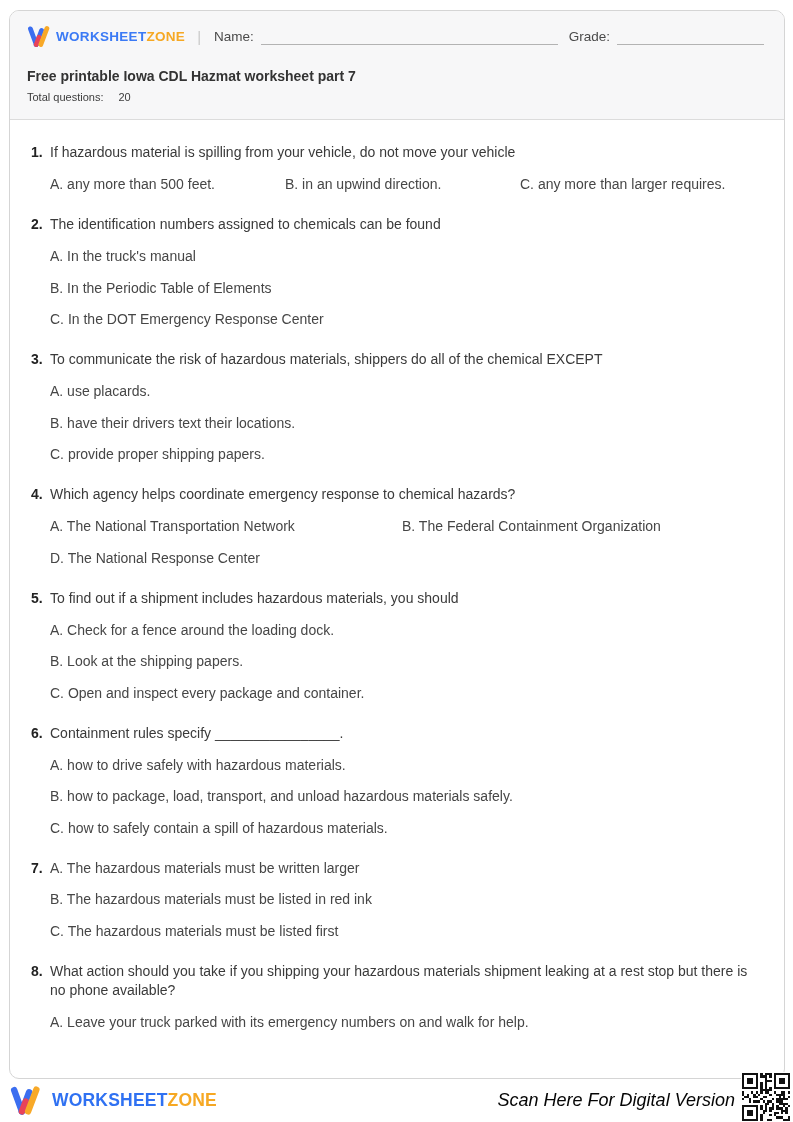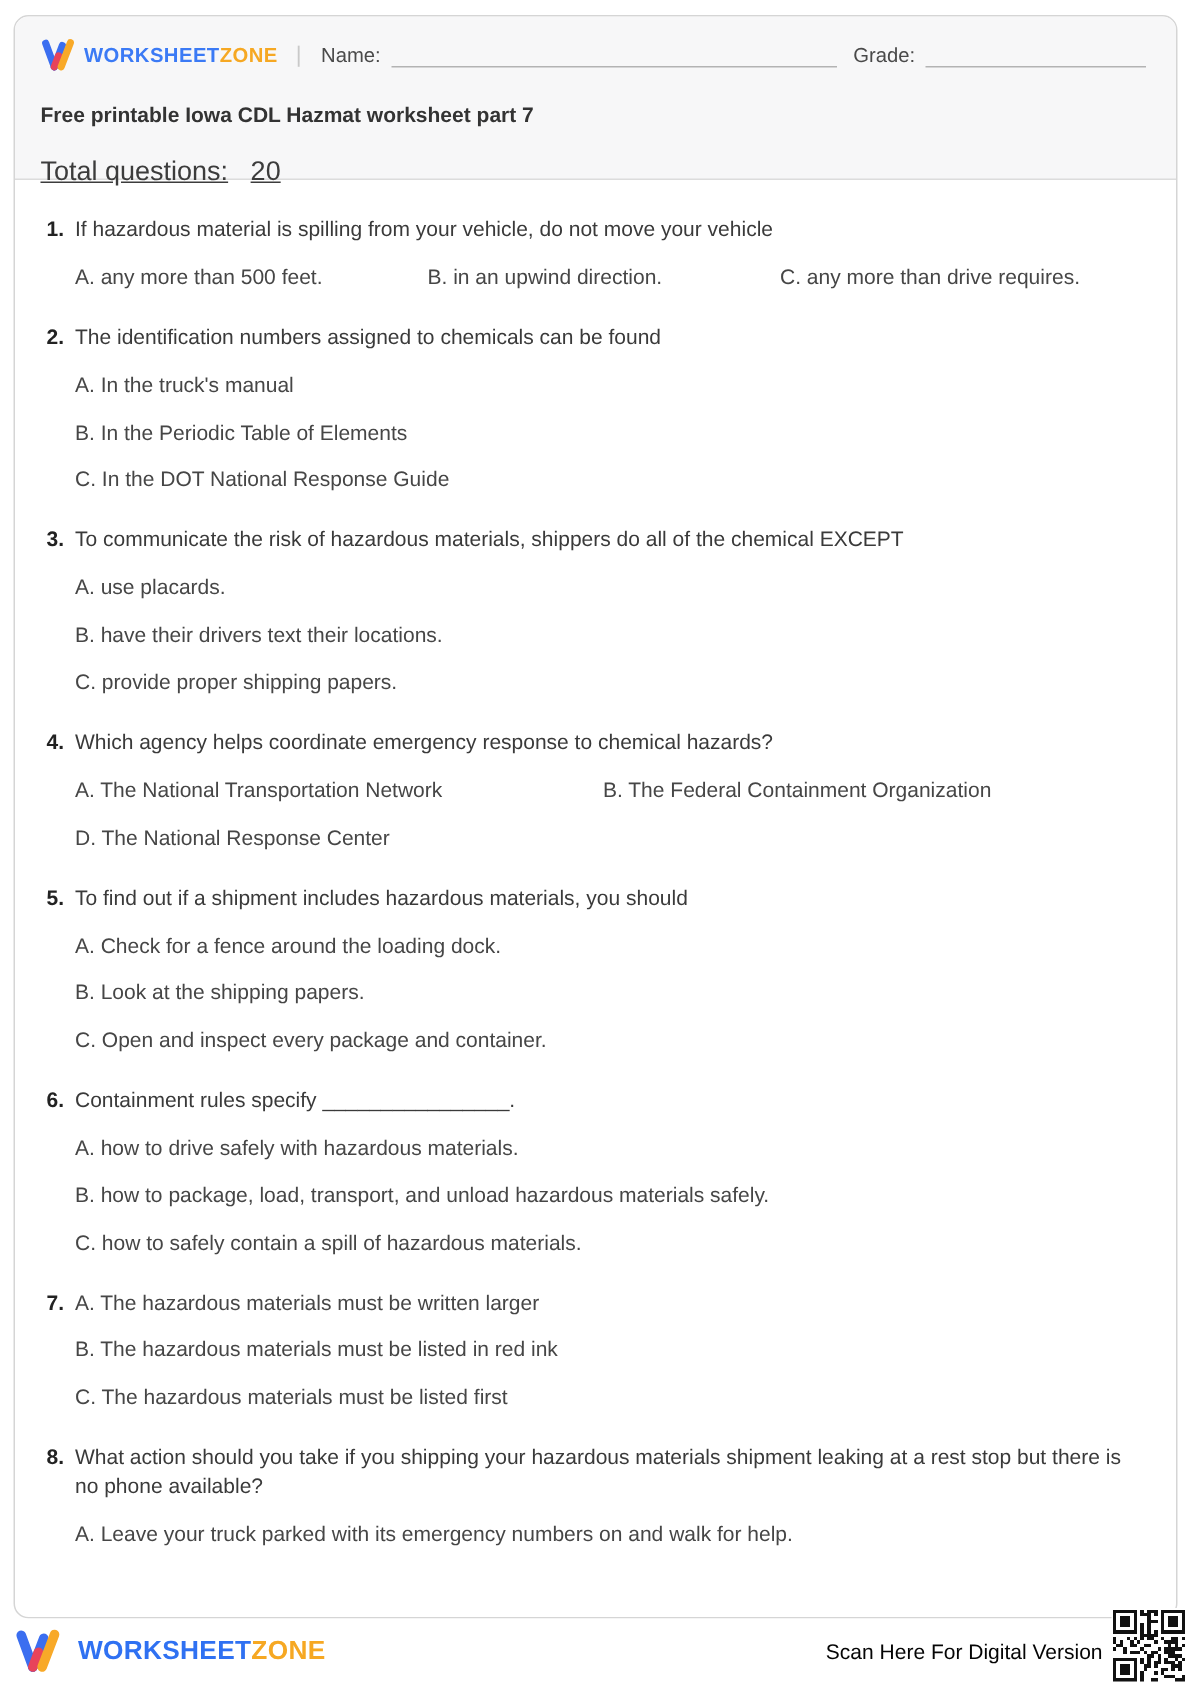--- a/index.html
+++ b/index.html
@@ -43,7 +43,7 @@
   .grade-label { margin-left: 11px; }
   .grade-line { flex: 1; }
   .ws-title { margin-top: 20px; font-size: 14px; font-weight: 700; color: #333333; }
-  .total-row { margin-top: 20px; font-size: 18px; color: #3c3c3c; text-decoration: underline; }
+  .total-row { margin-top: 7px; font-size: 11px; color: #3c3c3c; }
   .tq-value { margin-left: 15px; }
 
   

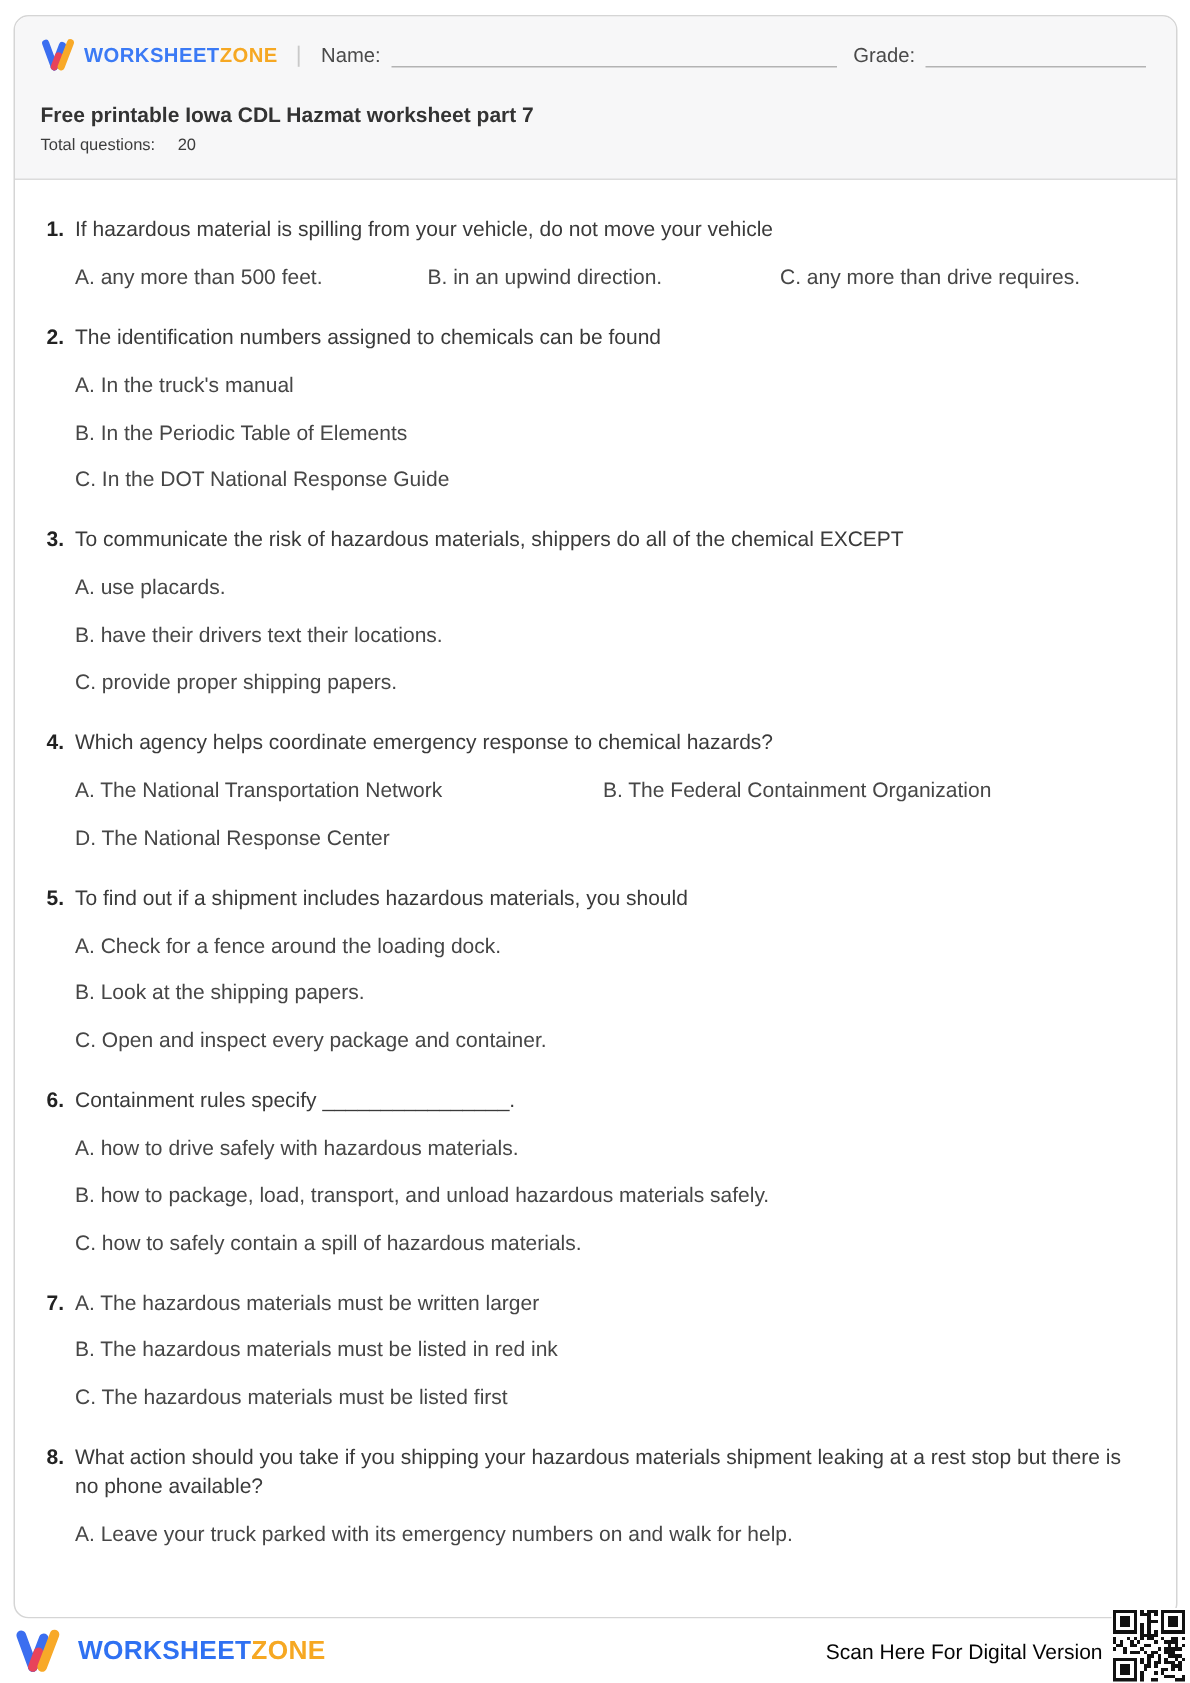--- a/index.html
+++ b/index.html
@@ -112,7 +112,7 @@
           <div class="q-options inline3">
             <div class="option">A. any more than 500 feet.</div>
             <div class="option">B. in an upwind direction.</div>
-            <div class="option">C. any more than drive requires.</div>
+            <div class="option">C. any more than larger requires.</div>
           </div>
         </div>
       </div>

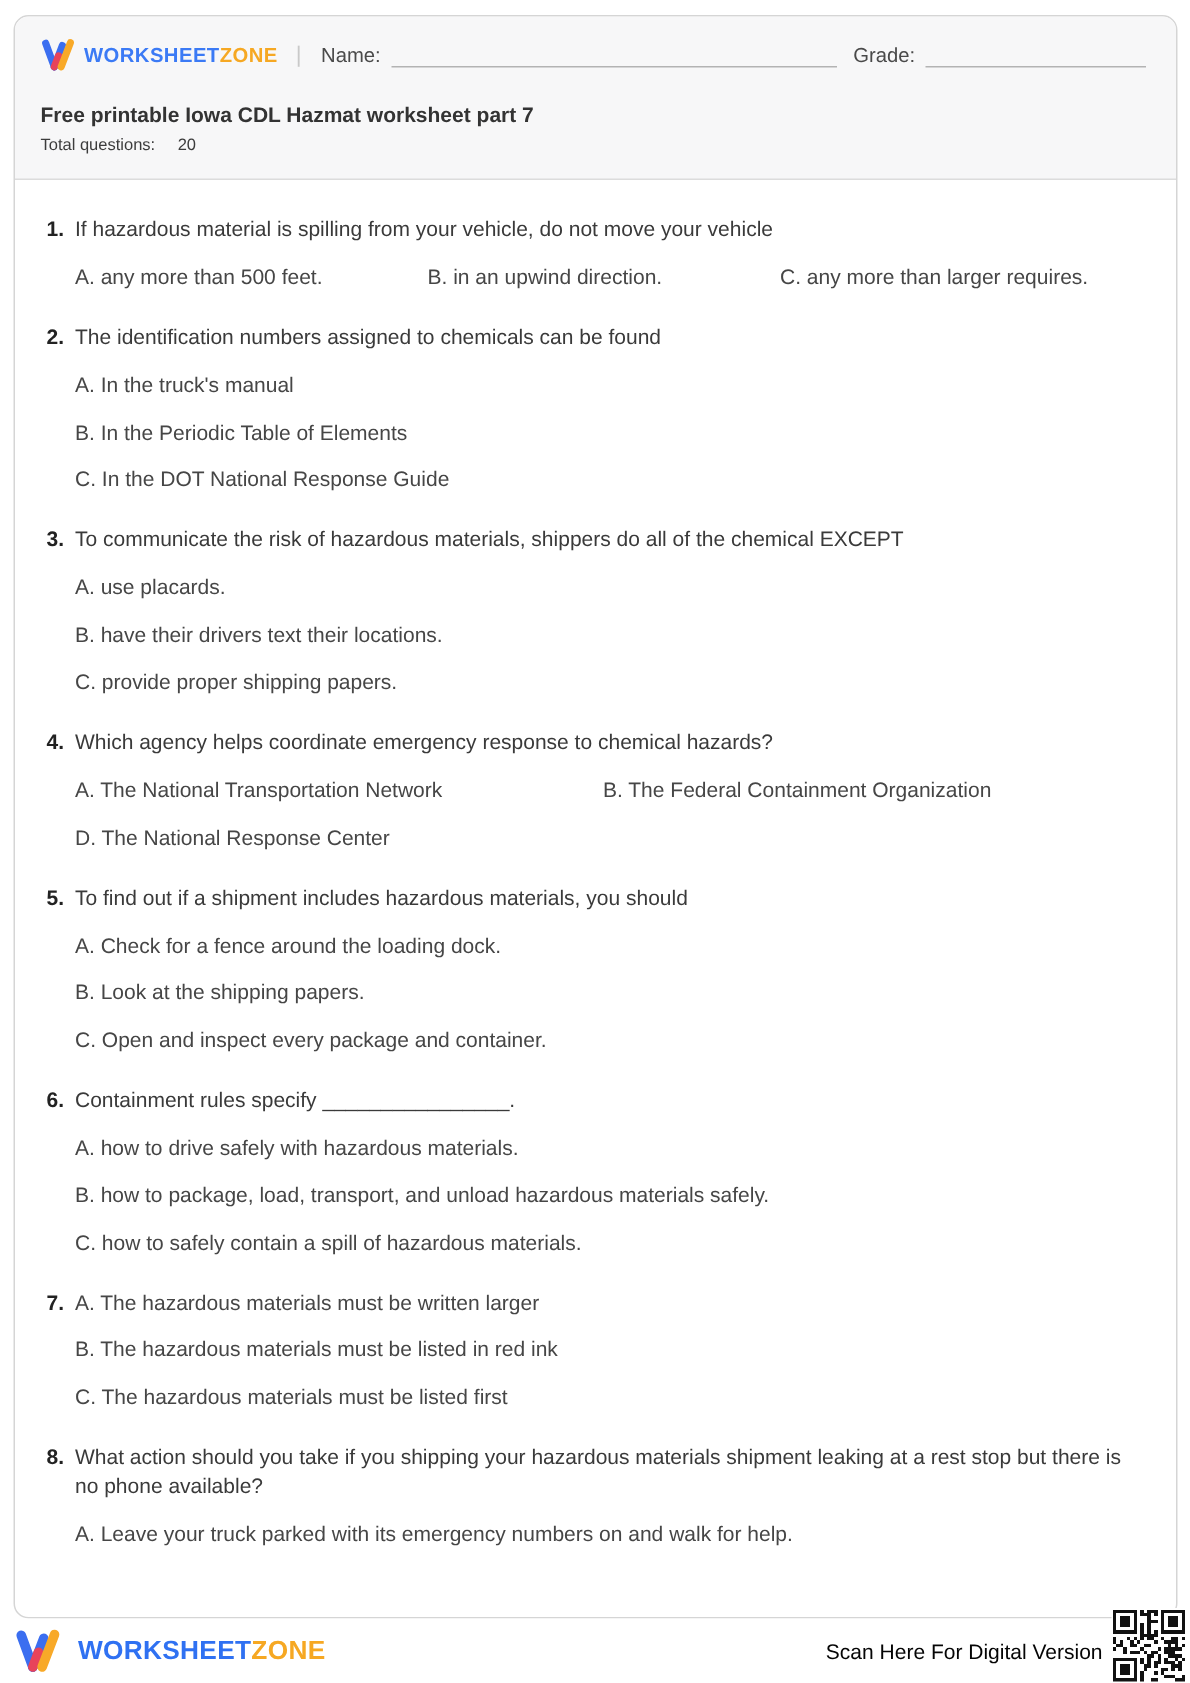--- a/index.html
+++ b/index.html
@@ -123,7 +123,7 @@
           <div class="q-options stack">
             <div class="option">A. In the truck's manual</div>
             <div class="option">B. In the Periodic Table of Elements</div>
-            <div class="option">C. In the DOT National Response Guide</div>
+            <div class="option">C. In the DOT Emergency Response Center</div>
           </div>
         </div>
       </div>

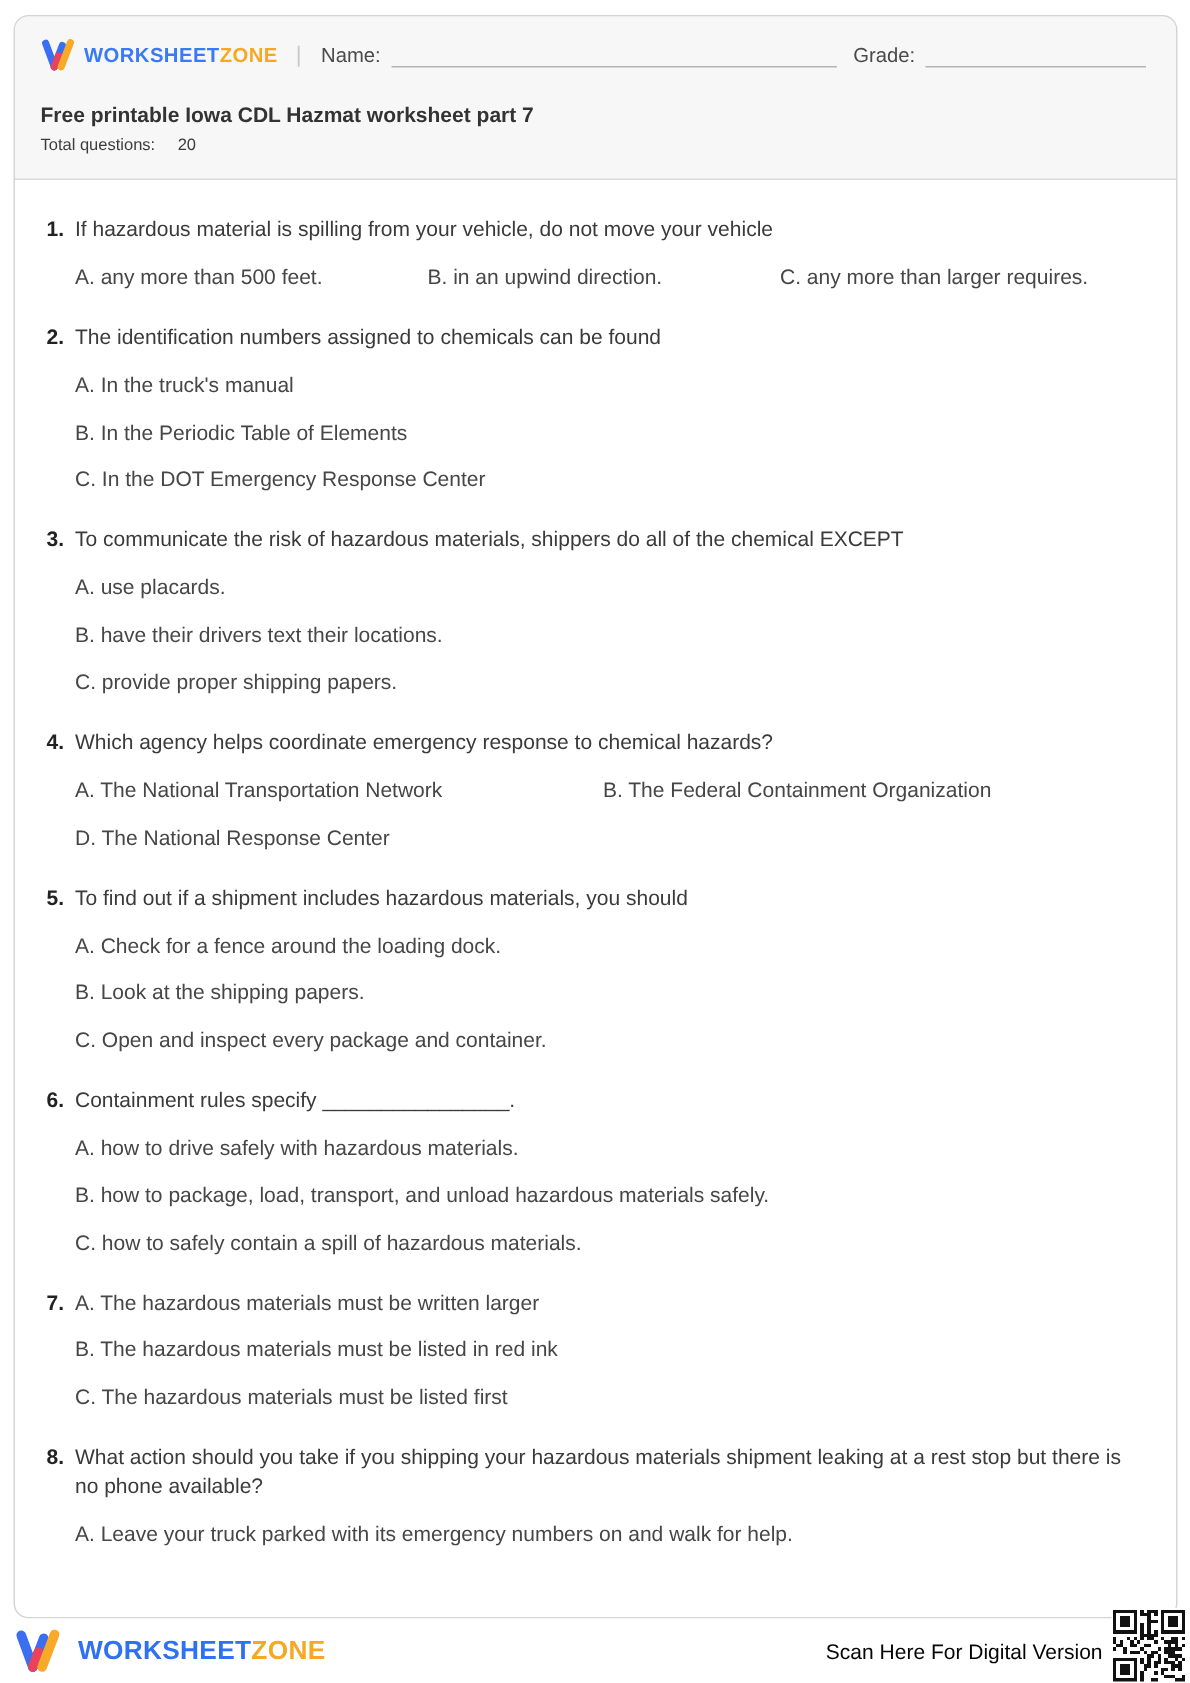--- a/index.html
+++ b/index.html
@@ -69,7 +69,7 @@
   .brand-text-big { font-weight: 800; font-size: 17.5px; letter-spacing: .2px; margin-left: 7px; white-space: nowrap; }
   .brand-text-big .b1 { color: #2f71f2; }
   .brand-text-big .b2 { color: #f6a823; }
-  .scan-text { margin-left: auto; margin-right: 58px; font-size: 14px; color: #050505; }
+  .scan-text { margin-left: auto; margin-right: 58px; font-size: 18px; color: #050505; font-style: italic; }
   .qr {
     position: absolute;
     right: 2px; bottom: 0;

